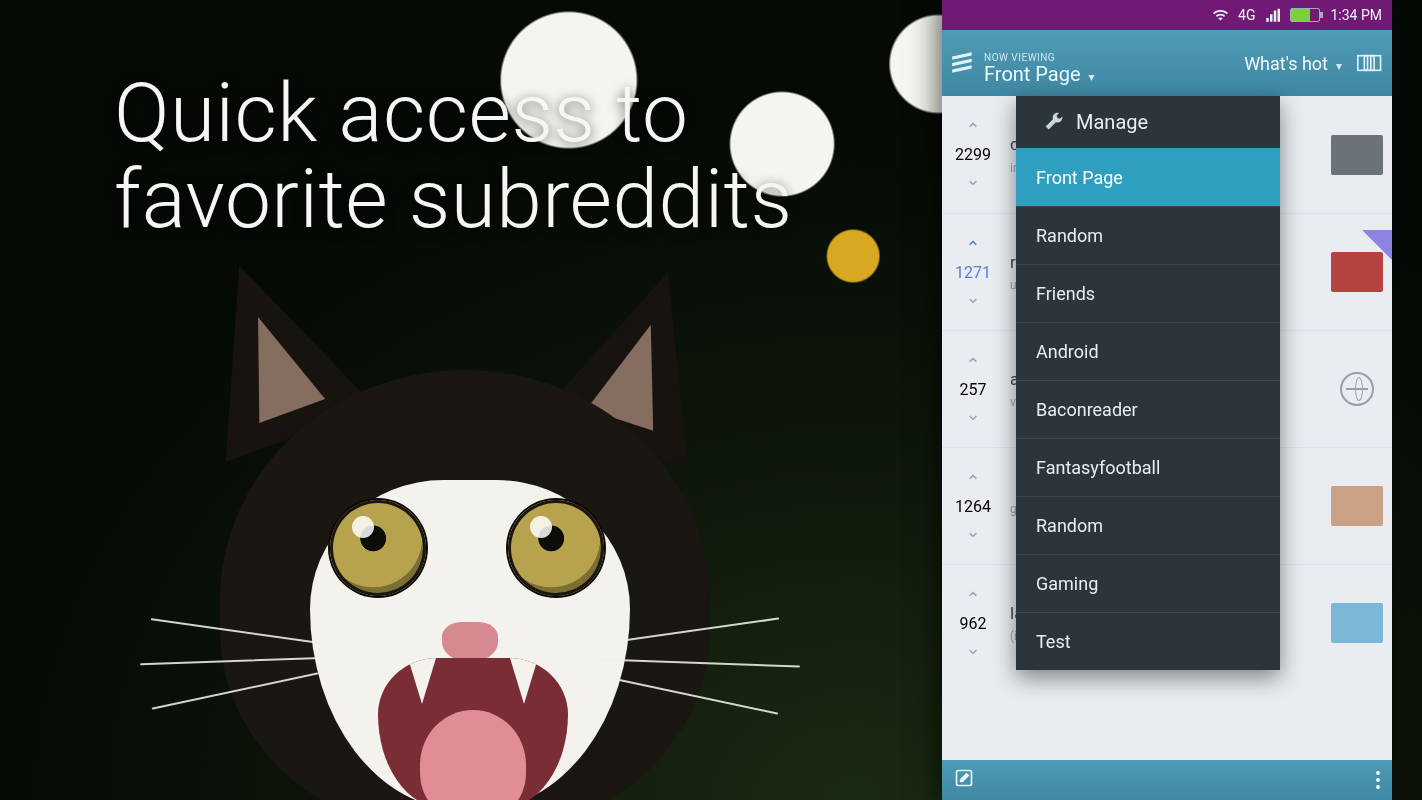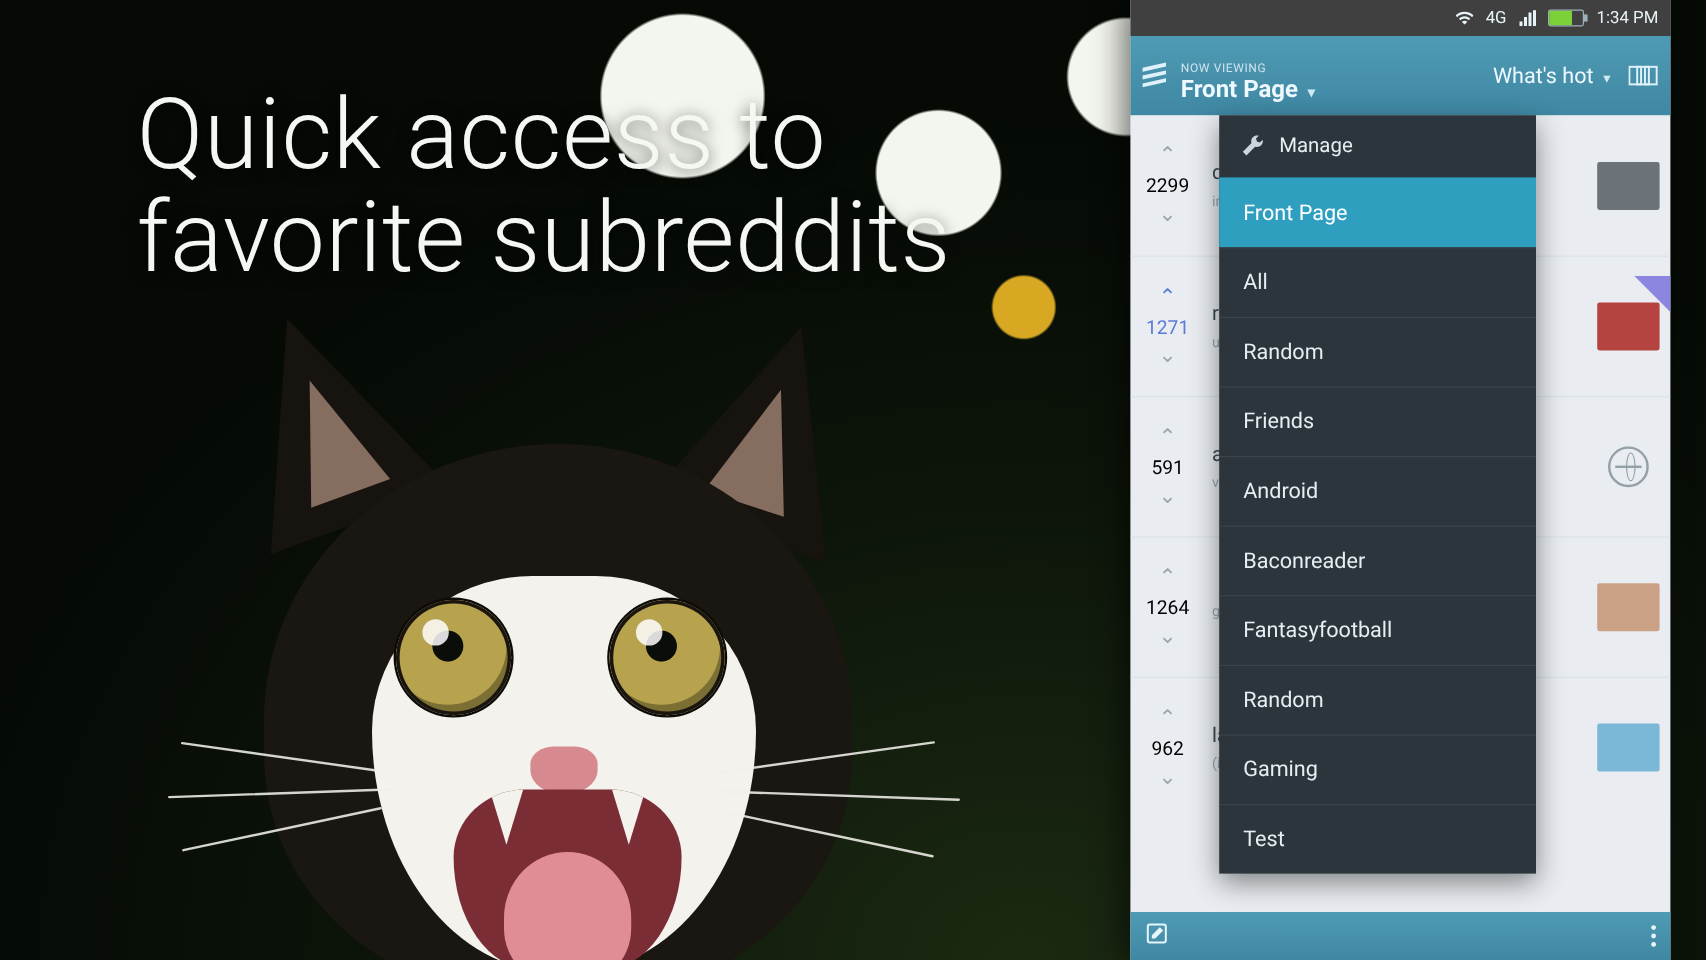--- a/index.html
+++ b/index.html
@@ -43,7 +43,7 @@
       position:absolute;right:30px;top:0;width:450px;height:800px;
       background:#e9edf1;box-shadow:-6px 0 24px rgba(0,0,0,.55);color:#384650;
     }
-    .statusbar{height:30px;background:#404040;display:flex;align-items:center;justify-content:flex-end;gap:10px;padding:0 10px;color:#e8f3f7;font-size:14px;}
+    .statusbar{height:30px;background:#701a75;display:flex;align-items:center;justify-content:flex-end;gap:10px;padding:0 10px;color:#e8f3f7;font-size:14px;}
     .statusbar svg{height:15px;fill:#e8f3f7;}
     .bat{width:30px;height:14px;border:1.5px solid #9bb0b9;border-radius:2px;position:relative;display:inline-block;}
     .bat::after{content:"";position:absolute;right:-4px;top:3px;width:3px;height:6px;background:#9bb0b9;}

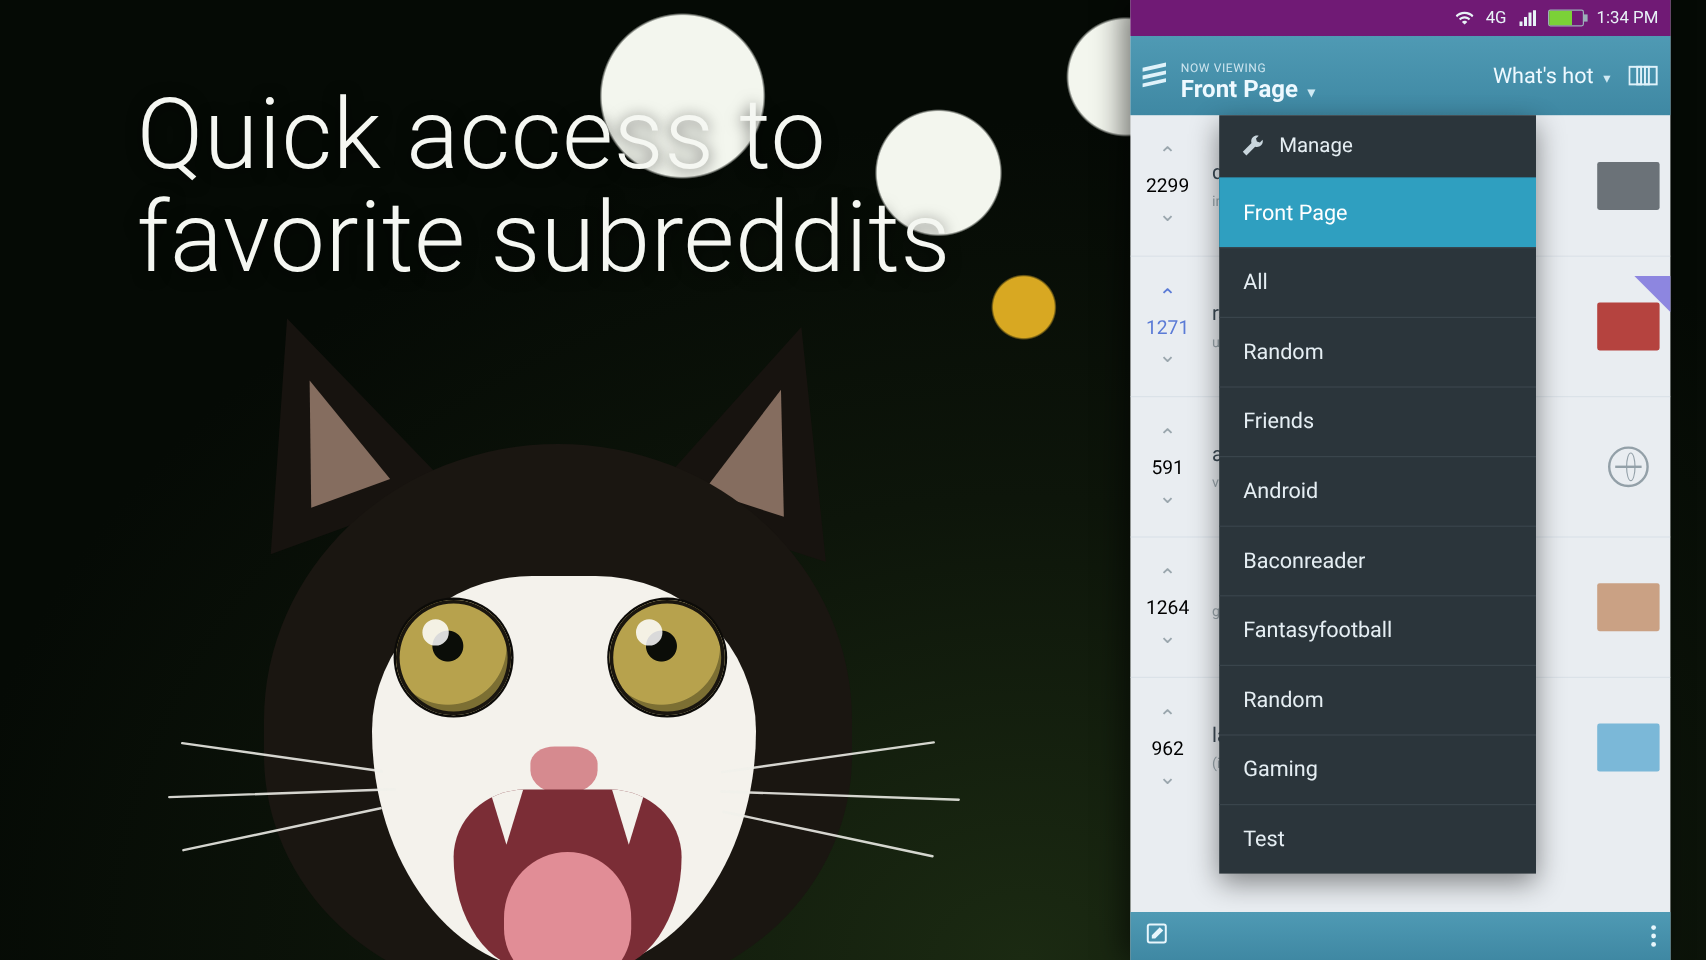--- a/index.html
+++ b/index.html
@@ -51,7 +51,7 @@
     .appbar{height:66px;background:linear-gradient(#4f9ab4,#3f88a3);display:flex;align-items:center;color:#eef9ff;position:relative;}
     .appbar .logo{width:42px;display:flex;justify-content:center;}
     .appbar .now{font-size:10px;opacity:.8;letter-spacing:.5px;margin-top:12px;}
-    .appbar .fp{font-size:20px;font-weight:700;}
+    .appbar .fp{font-size:20px;font-weight:400;}
     .appbar .col{display:flex;flex-direction:column;justify-content:center;line-height:1.15;}
     .appbar .tri{margin-left:8px;color:#cfe9f3;font-size:12px;}
     .appbar .sort{margin-left:auto;font-size:18px;padding-right:6px;}

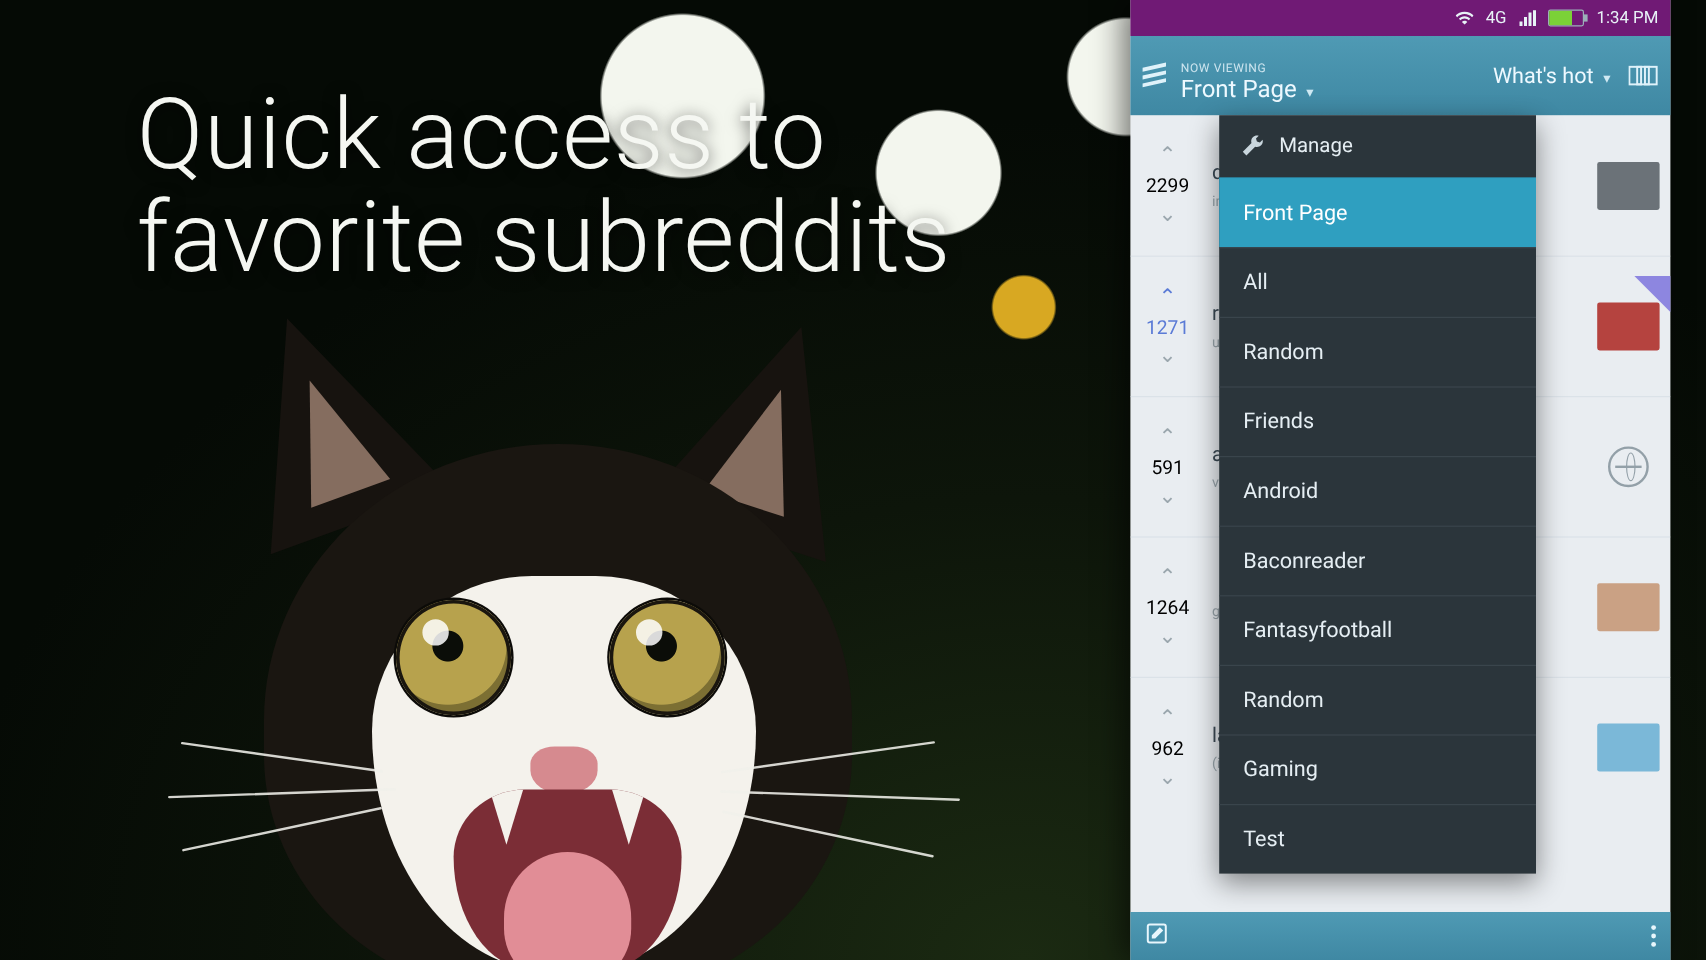--- a/index.html
+++ b/index.html
@@ -81,7 +81,7 @@
       position:absolute;left:74px;top:96px;width:264px;background:#2b353b;color:#e5eef3;
       box-shadow:0 8px 22px rgba(0,0,0,.45);
     }
-    .dropdown .manage{display:flex;align-items:center;gap:12px;height:52px;padding:0 18px;font-size:17px;}
+    .dropdown .manage{display:flex;align-items:center;gap:12px;height:52px;padding:0 28px;font-size:20px;}
     .dropdown .item{height:58px;display:flex;align-items:center;padding:0 20px;font-size:18px;border-top:1px solid #3a454c;}
     .dropdown .item.selected{background:#2f9fc0;border-top-color:#2f9fc0;color:#fff;}
     .ribbon{position:absolute;right:0;top:230px;width:0;height:0;border-top:30px solid #8d86e0;border-left:30px solid transparent;}

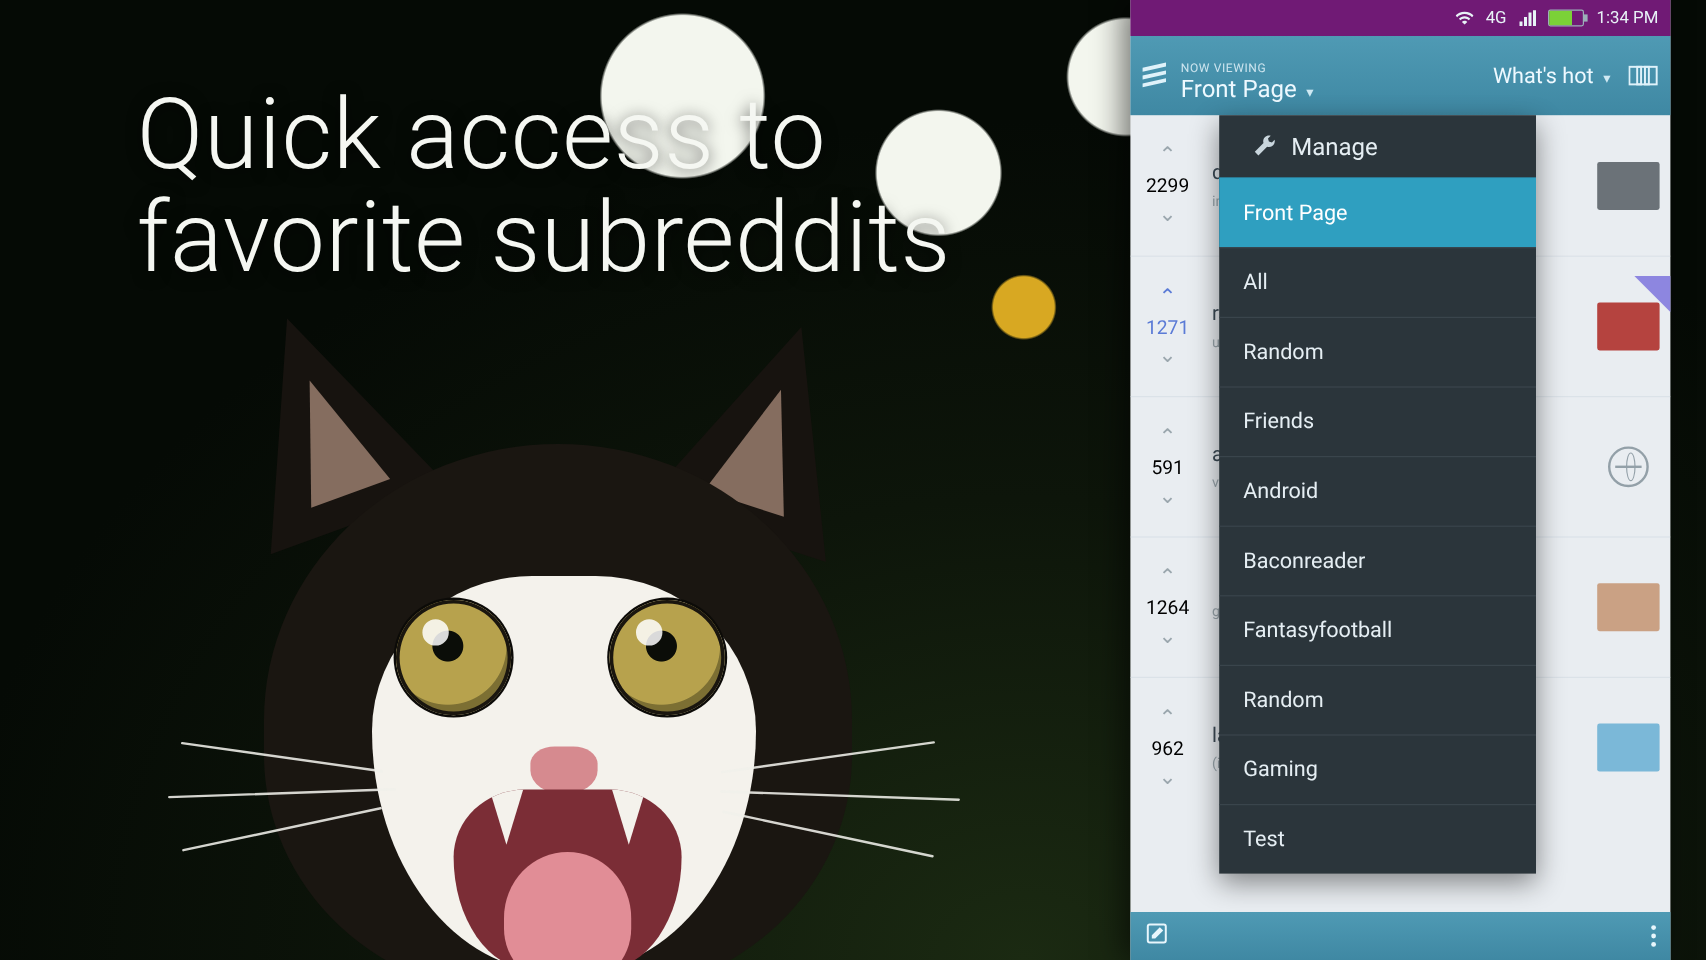--- a/index.html
+++ b/index.html
@@ -240,7 +240,6 @@
         <span>Manage</span>
       </div>
     <div class="item selected">Front Page</div>
-        <div class="item">All</div>
         <div class="item">Random</div>
         <div class="item">Friends</div>
         <div class="item">Android</div>

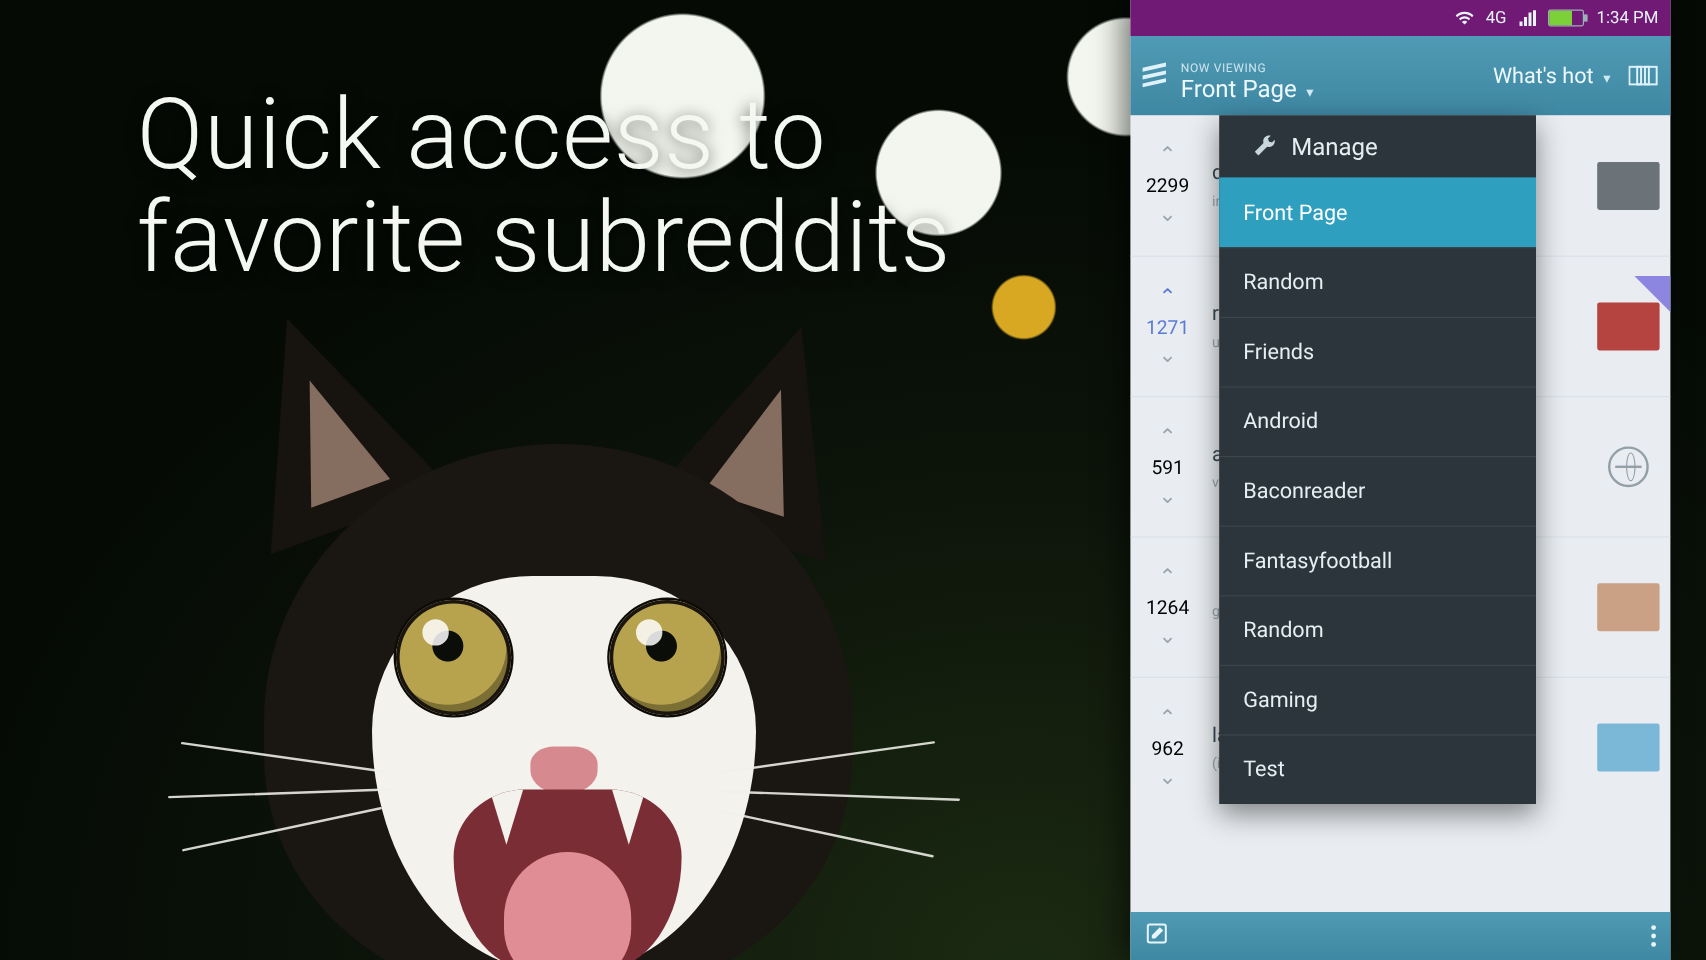--- a/index.html
+++ b/index.html
@@ -190,7 +190,7 @@
         <div class="row">
           <div class="votes">
             <span class="arr up">⌃</span>
-            <span class="num">591</span>
+            <span class="num">257</span>
             <span class="arr dn">⌄</span>
           </div>
           <div class="body">

